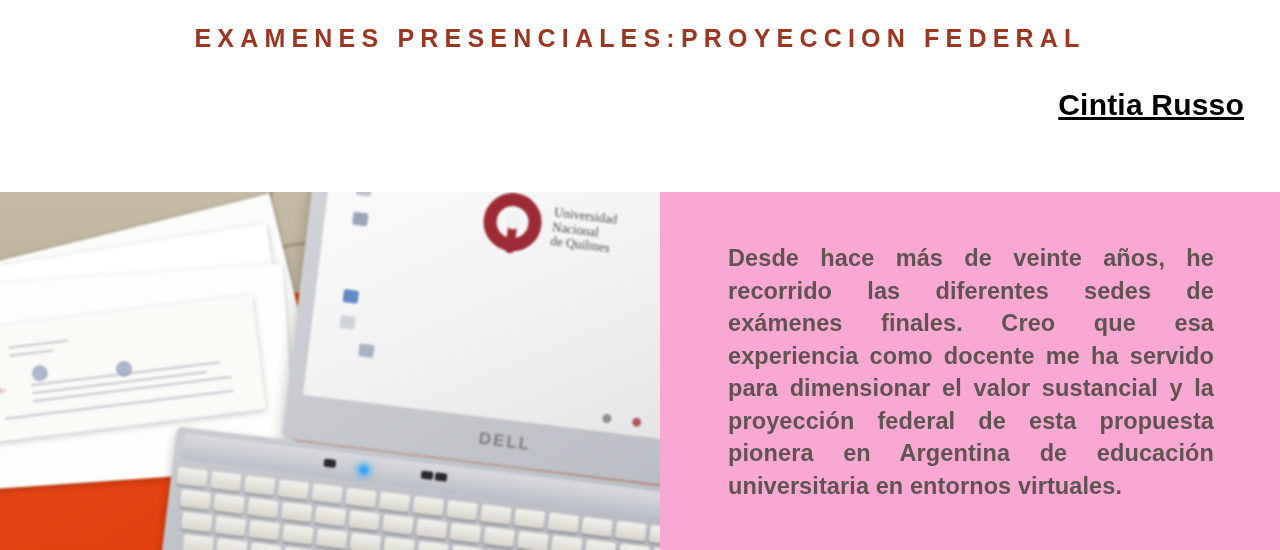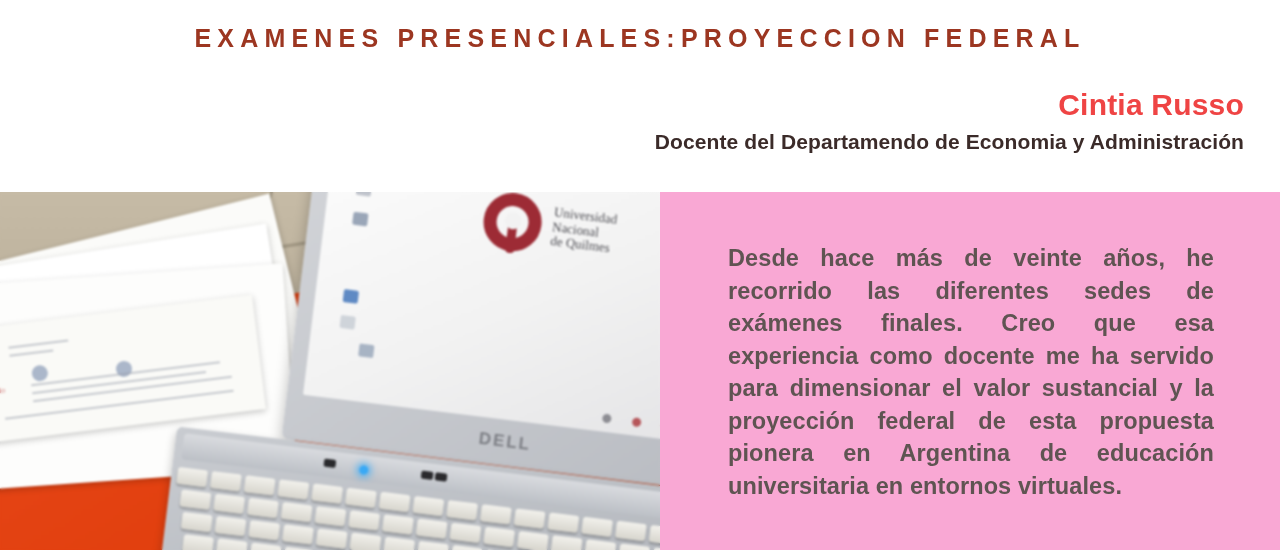--- a/index.html
+++ b/index.html
@@ -26,9 +26,10 @@
   .author {
     position:absolute; right:36px; top:88px;
     font-size:30px; font-weight:700;
-    color:#ef4444;
+    color:#000000;
     letter-spacing:.2px;
     text-align:right;
+    text-decoration:underline;
   }
   .author-role {
     position:absolute; right:36px; top:130px;

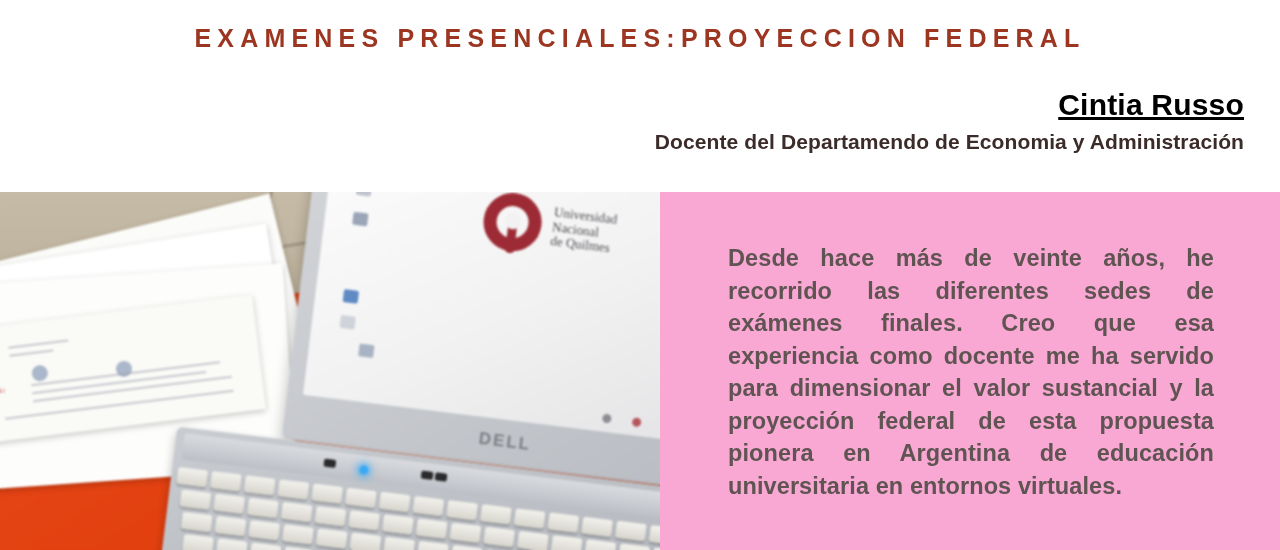--- a/index.html
+++ b/index.html
@@ -188,7 +188,6 @@
 
     <div class="author">Cintia Russo</div>
 
-    <div class="author-role">Docente del Departamendo de Economia y Administración</div>
   </div>
 
   <div class="band">

